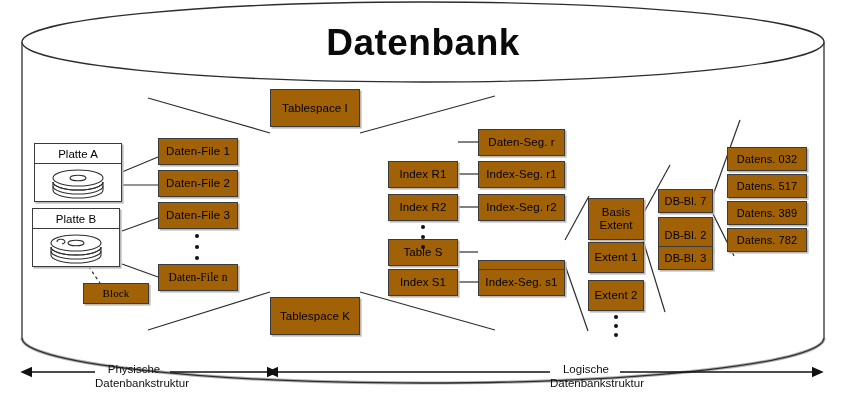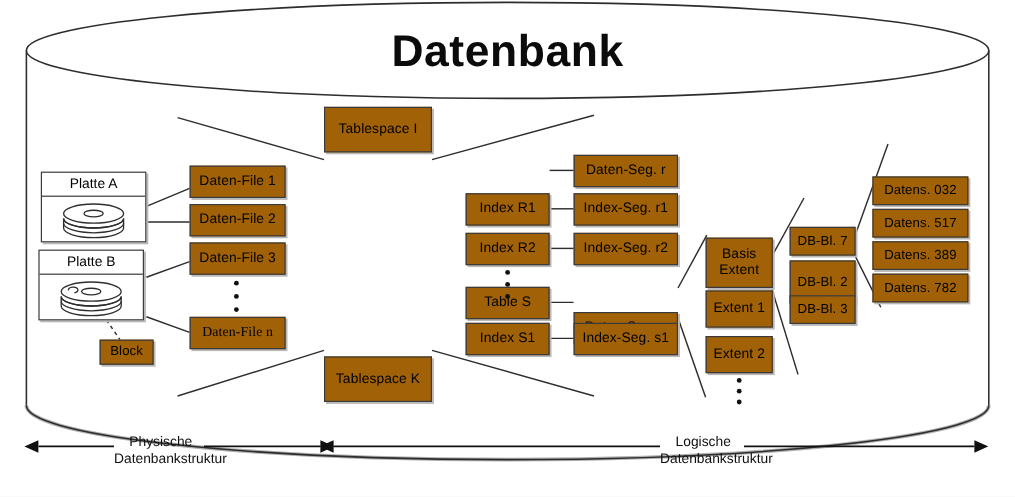--- a/index.html
+++ b/index.html
@@ -184,7 +184,7 @@
     </div>
   </div>
 
-  <div class="node small" style="left:83px;top:283px;width:45px;height:21px;">Block</div>
+  <div class="node small" style="left:83px;top:283px;width:66px;height:21px;font-family:Liberation Serif, serif;">Block</div>
 
   <div class="node" style="left:158px;top:138px;width:80px;height:27px;">Daten-File 1</div>
   <div class="node" style="left:158px;top:170px;width:80px;height:27px;">Daten-File 2</div>

